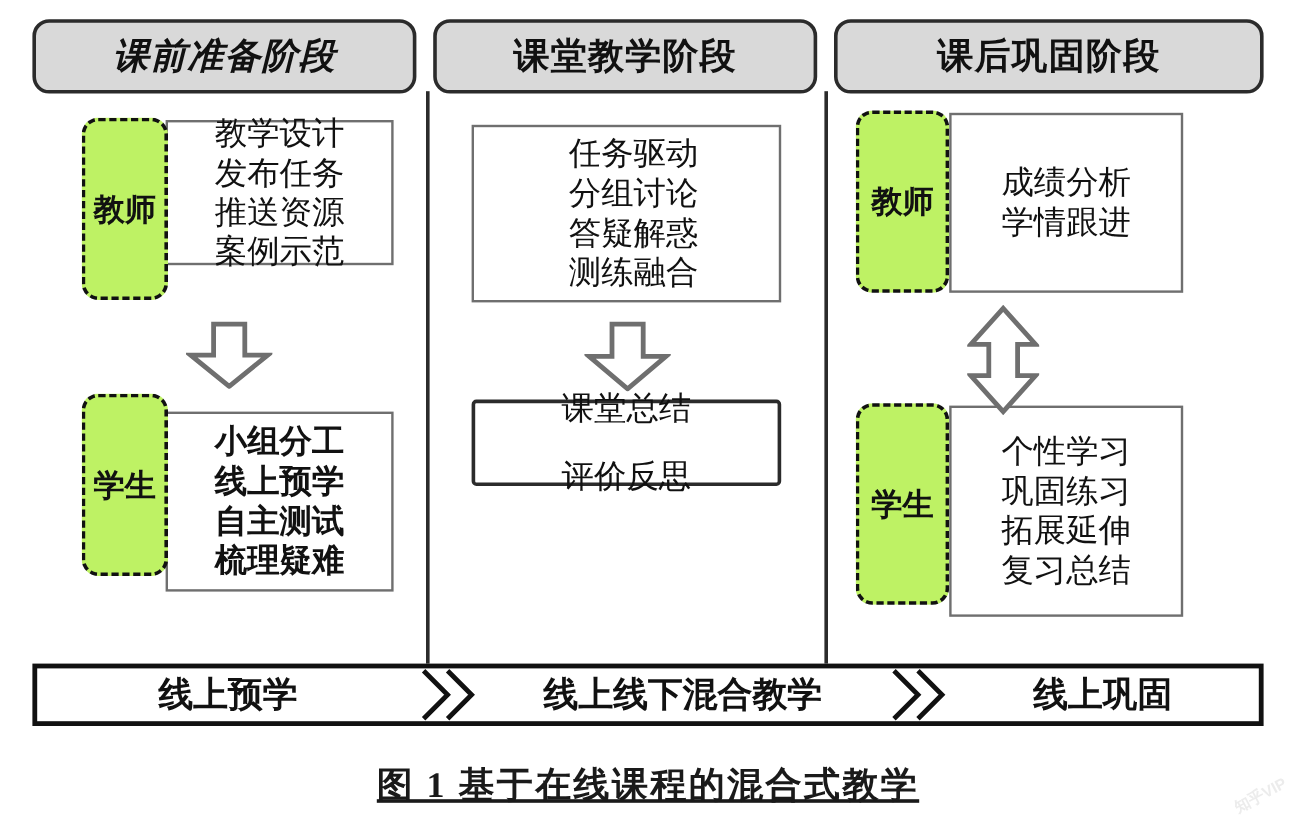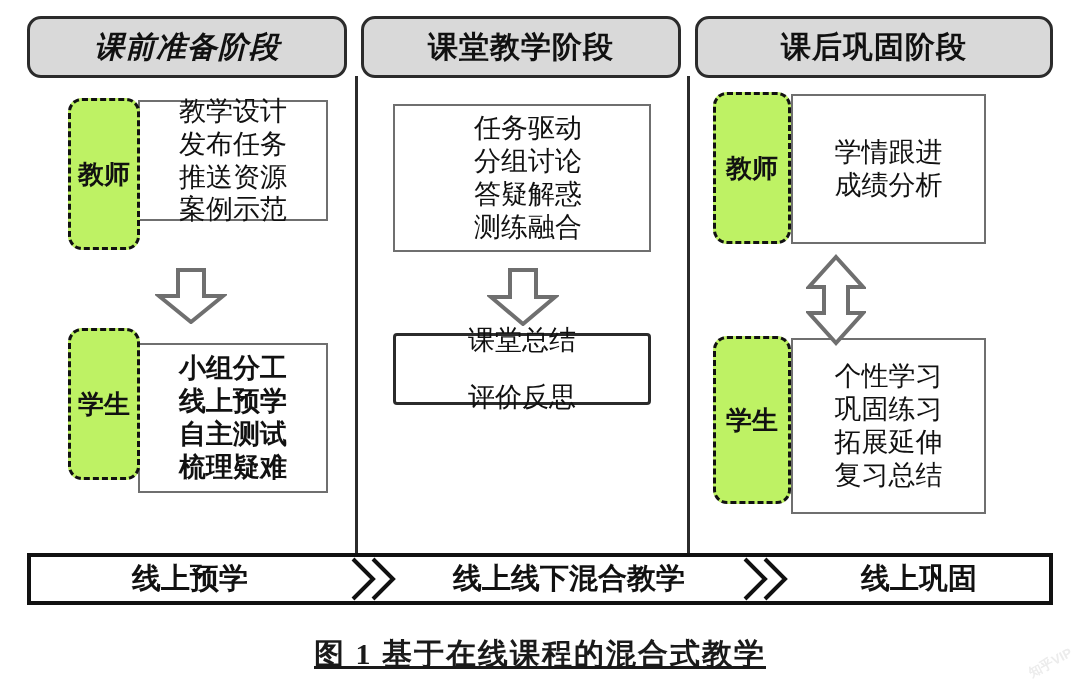--- a/index.html
+++ b/index.html
@@ -181,8 +181,8 @@
 
   <div class="role" id="c3-teacher-role">教师</div>
   <div class="box" id="c3-teacher-box">
+    <span class="line">成绩分析</span>
     <span class="line">学情跟进</span>
-    <span class="line">成绩分析</span>
   </div>
 
   <div class="arrow" id="arrow-c3">

